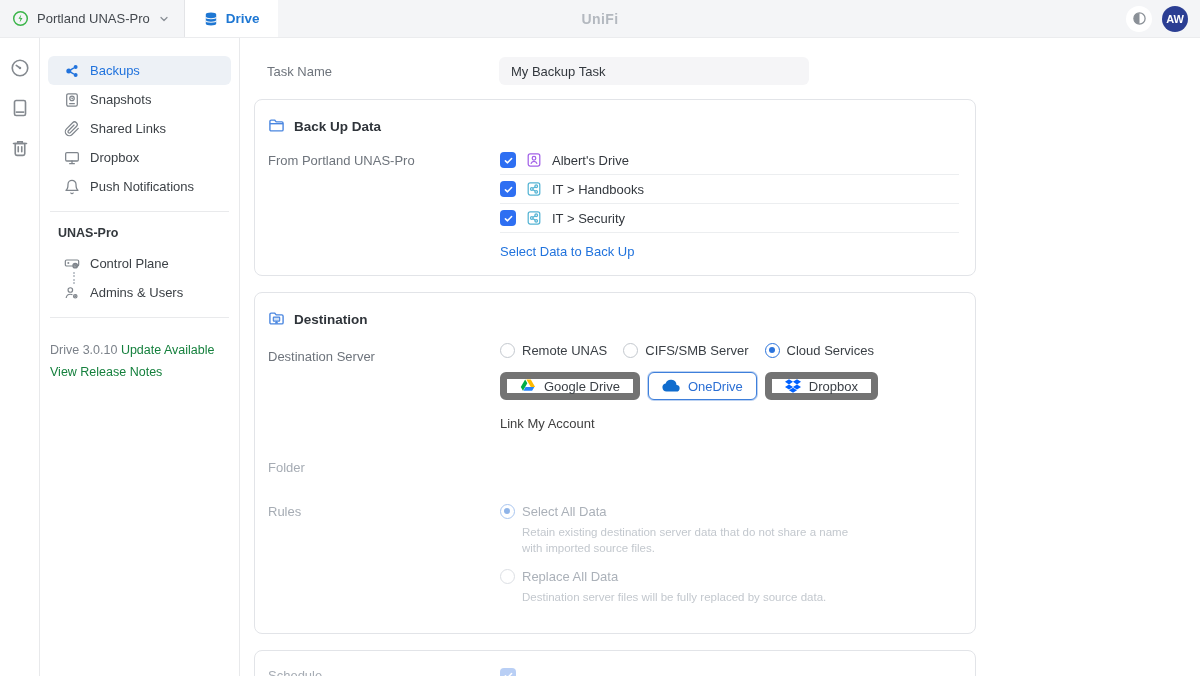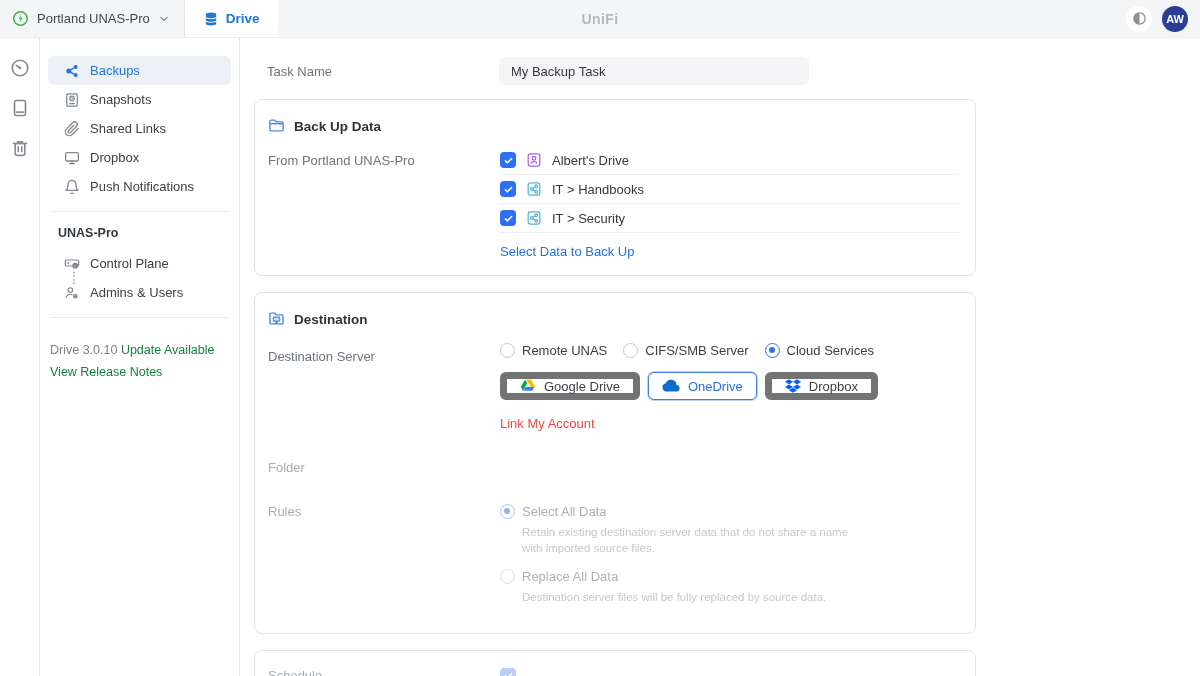--- a/index.html
+++ b/index.html
@@ -67,7 +67,7 @@
   .providers { display:flex; gap:8px; margin-top:14px; }
   .provider { display:flex; align-items:center; gap:8px; height:28px; padding:0 13px; background:#fff; border:7px solid #737373; border-radius:6px; font-family:inherit; font-size:13px; color:#3b4046; cursor:pointer; }
   .provider.sel { border:1px solid #3e7fdb; box-shadow:0 0 0 1px rgba(62,127,219,.35); color:#2b6fd4; }
-  .link-account { display:inline-block; margin-top:16px; color:#ef4444; cursor:pointer; }
+  .link-account { display:inline-block; margin-top:16px; color:#404040; cursor:pointer; }
 
   .row-folder { margin-top:29px; }
   .row-rules { margin-top:29px; }

